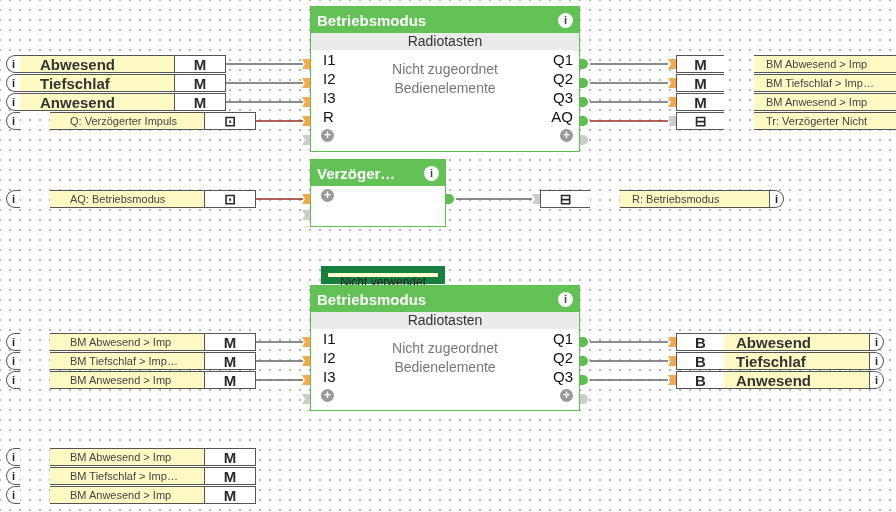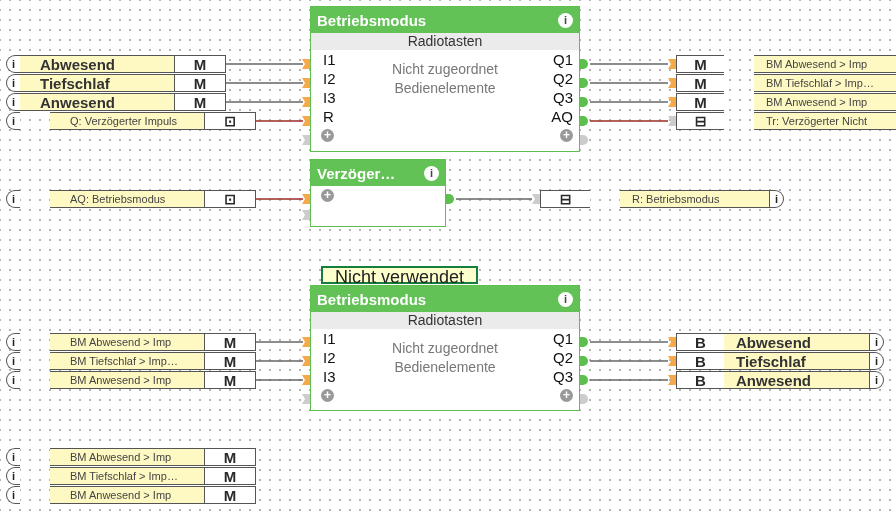--- a/index.html
+++ b/index.html
@@ -64,7 +64,7 @@
     display:flex; align-items:center; justify-content:center; font-size:12px; font-weight:bold; line-height:13px;
   }
   .note {
-    position:absolute; background:#ffffcc; border:2px solid #15803d; font-size:18px; color:#222;
+    position:absolute; background:#ffffcc; border:7px solid #15803d; font-size:12px; color:#222;
     padding:0 12px; height:18px; line-height:18px; box-sizing:border-box;
   }
 </style>

